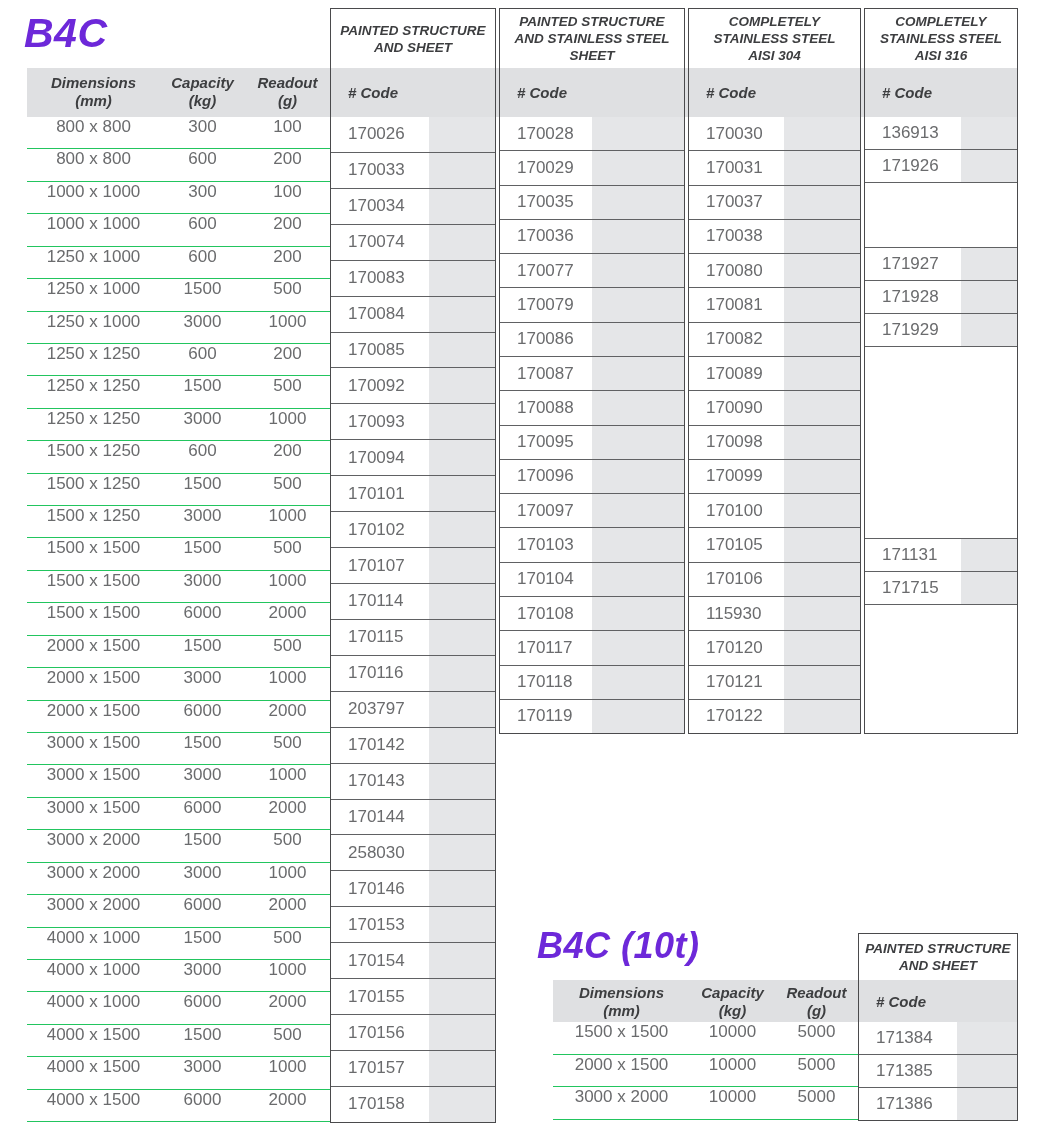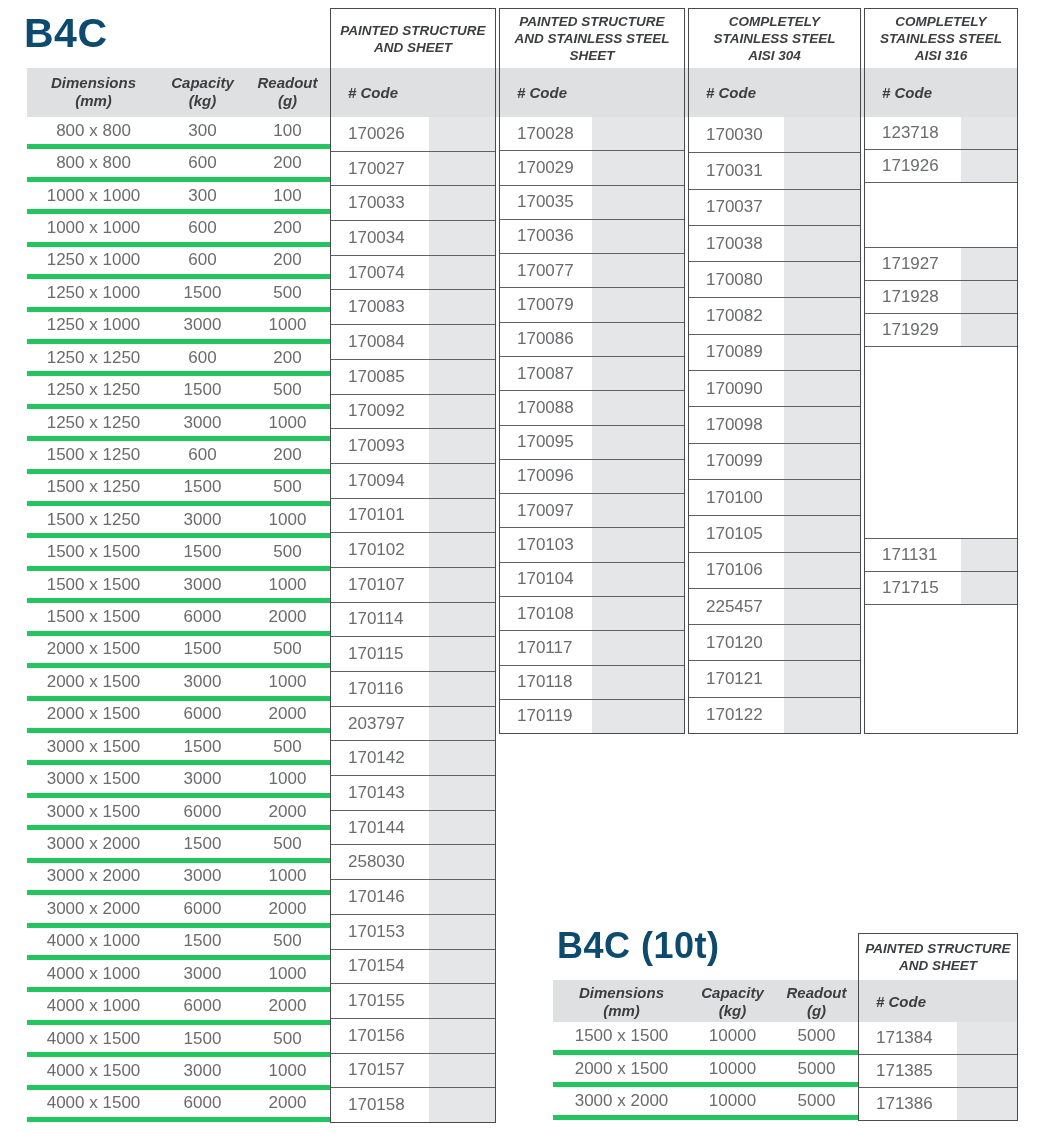--- a/index.html
+++ b/index.html
@@ -8,7 +8,7 @@
     font-family:"Liberation Sans", sans-serif; overflow:hidden;
   }
   .big-title {
-    position:absolute; color:#0c4a6e; font-weight:bold; letter-spacing:0.5px;
+    position:absolute; color:#6d28d9; font-weight:bold; letter-spacing:0.5px;font-style:italic;
   }
   #main-title { left:24px; top:10px; font-size:41px; }
   #small-title { left:557px; top:925px; font-size:36px; }

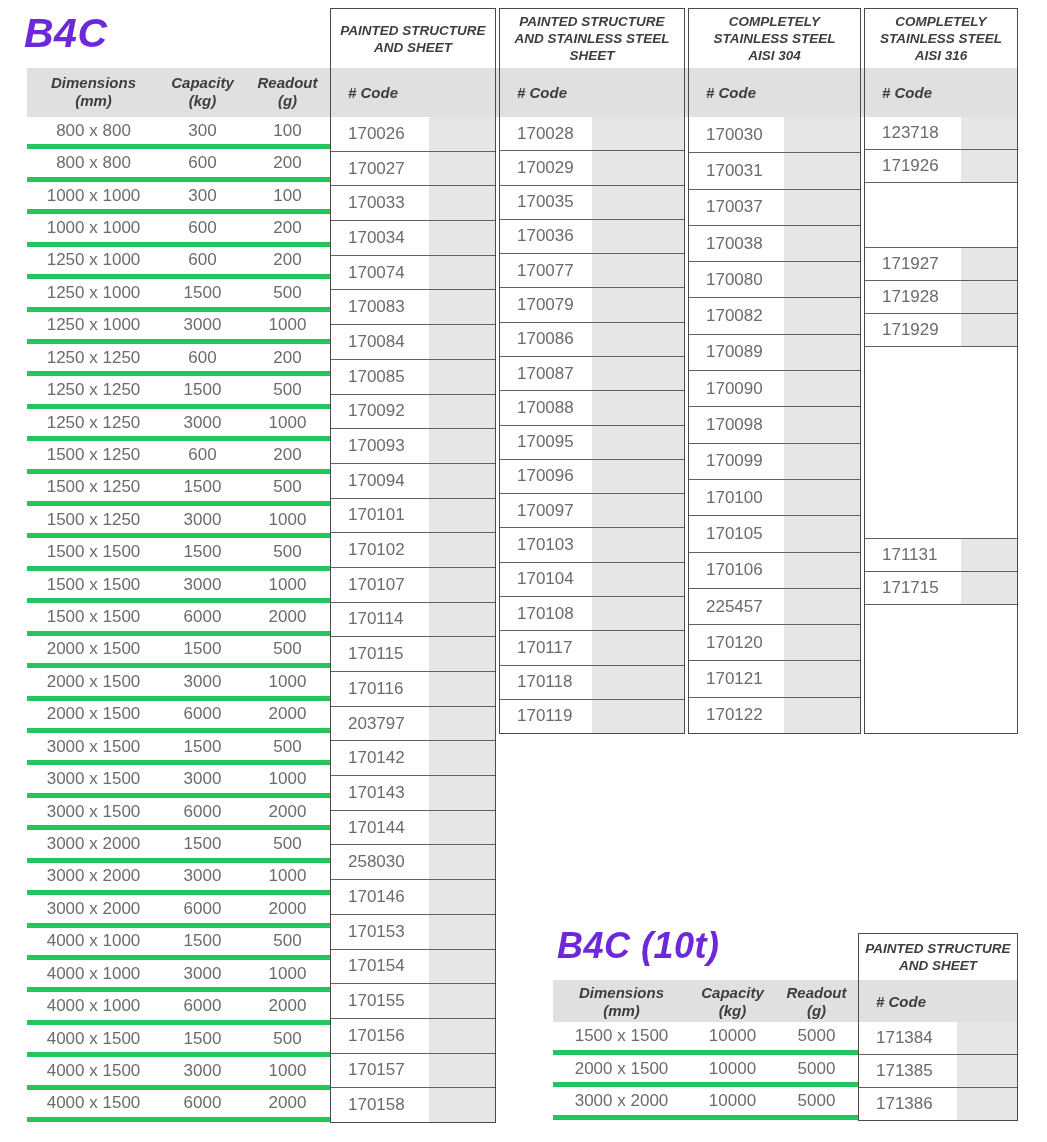--- a/index.html
+++ b/index.html
@@ -34,8 +34,8 @@
   #main-left-rows  { left:27px;  top:117px;  width:303px; height:1005px; }
   #small-left-rows { left:553px; top:1022px; width:305px; height:98px; }
 
-  .t-row { flex:1; display:flex; align-items:center; box-sizing:border-box;
-           border-bottom:5px solid #22c55e; }
+  .t-row { flex:1; display:flex; box-sizing:border-box;
+           border-bottom:1px solid #22c55e; }
   .t-cell { text-align:center; font-size:17px; color:#6a6b6d; white-space:nowrap; }
   #main-left-rows  .t-cell:nth-child(1) { width:133px; }
   #main-left-rows  .t-cell:nth-child(2) { width:85px; }

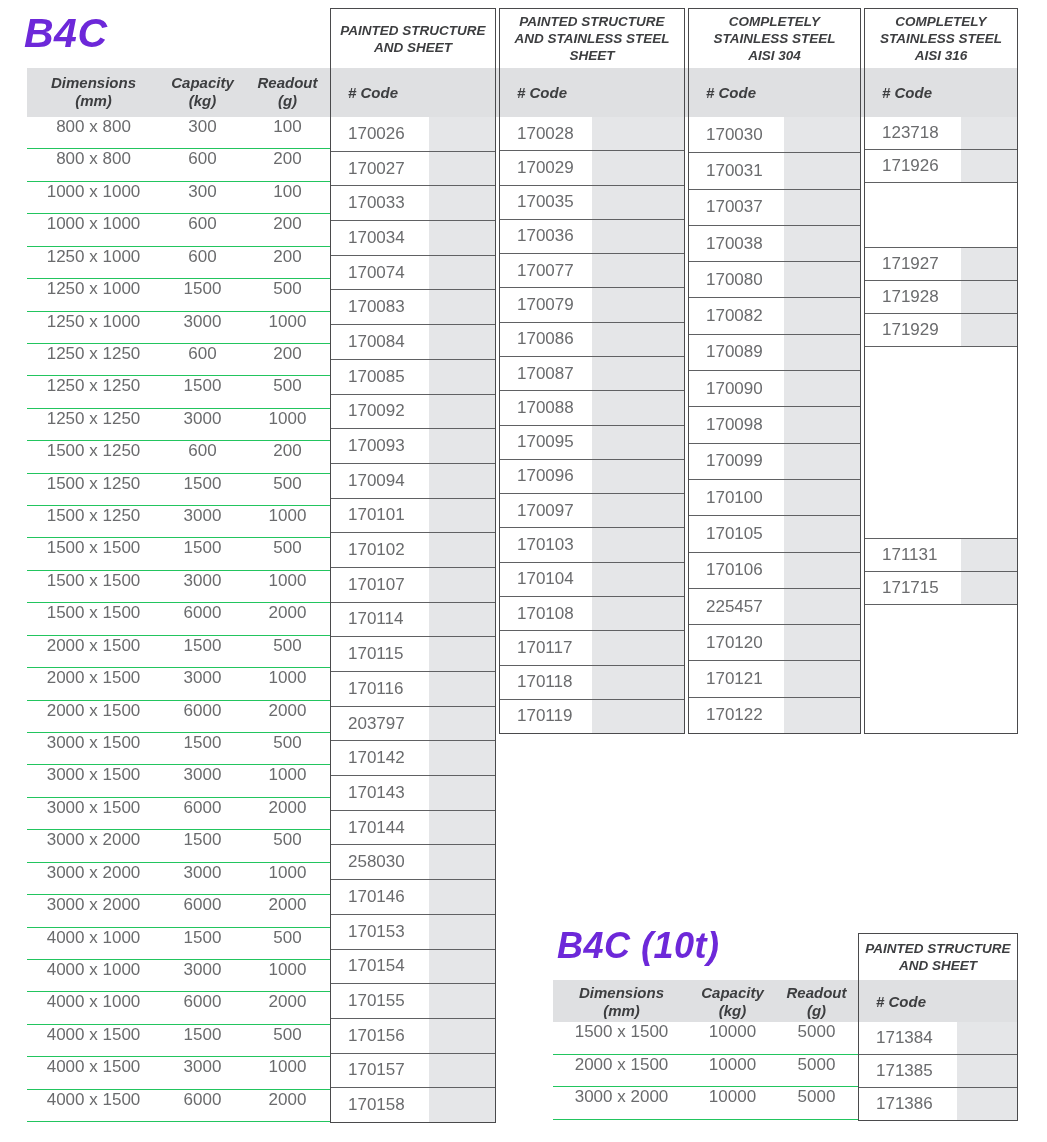--- a/index.html
+++ b/index.html
@@ -555,7 +555,7 @@
     <div id="rows-c4" class="code-rows">
         <div class="code-row b">
           <div class="strip" style="width: 56px;"></div>
-          <span class="code-val">123718</span>
+          <span class="code-val">136913</span>
         </div>
         <div class="code-row b">
           <div class="strip" style="width: 56px;"></div>

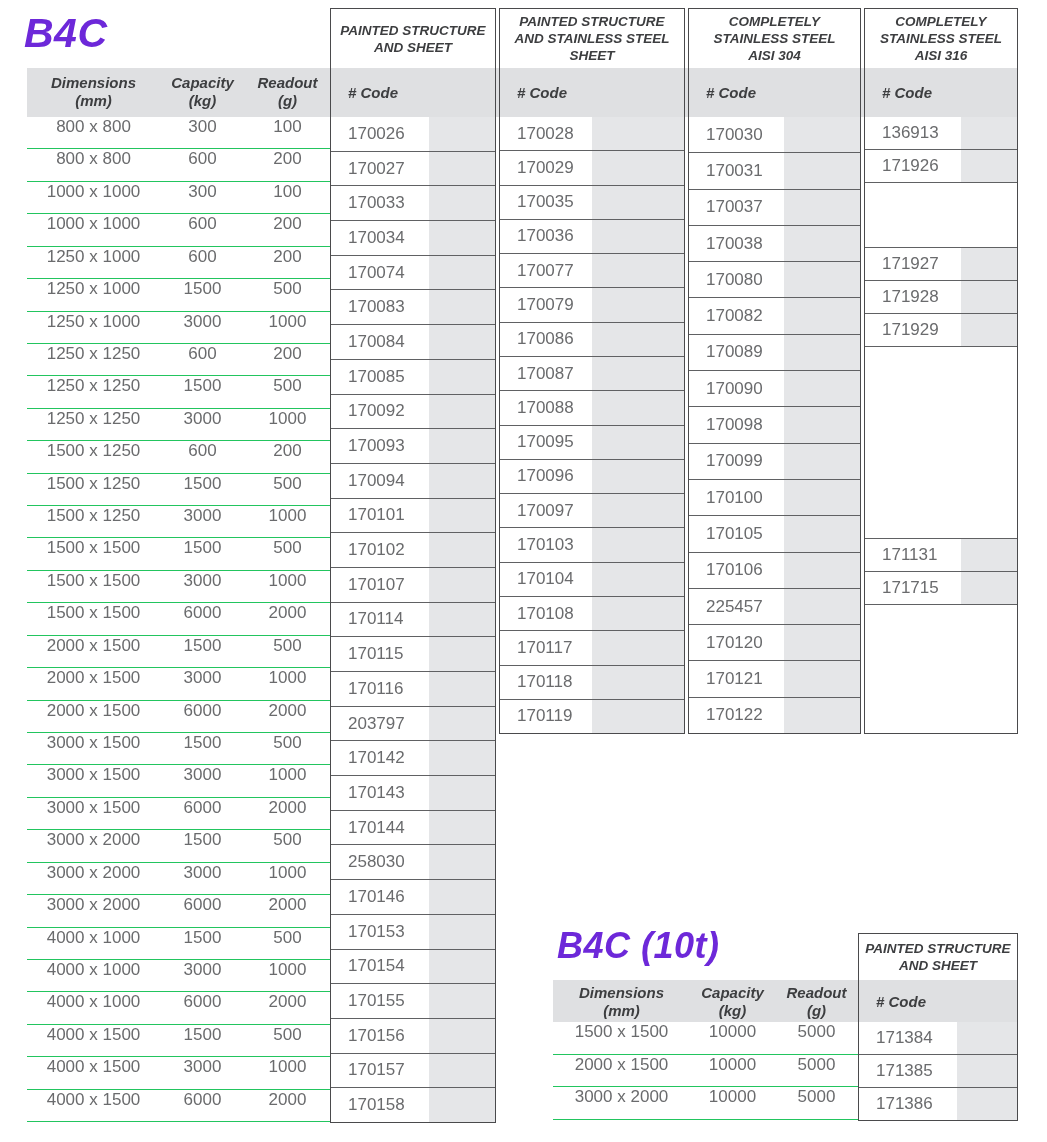--- a/index.html
+++ b/index.html
@@ -270,10 +270,6 @@
         </div>
         <div class="code-row b">
           <div class="strip" style="width: 66px;"></div>
-          <span class="code-val">170027</span>
-        </div>
-        <div class="code-row b">
-          <div class="strip" style="width: 66px;"></div>
           <span class="code-val">170033</span>
         </div>
         <div class="code-row b">

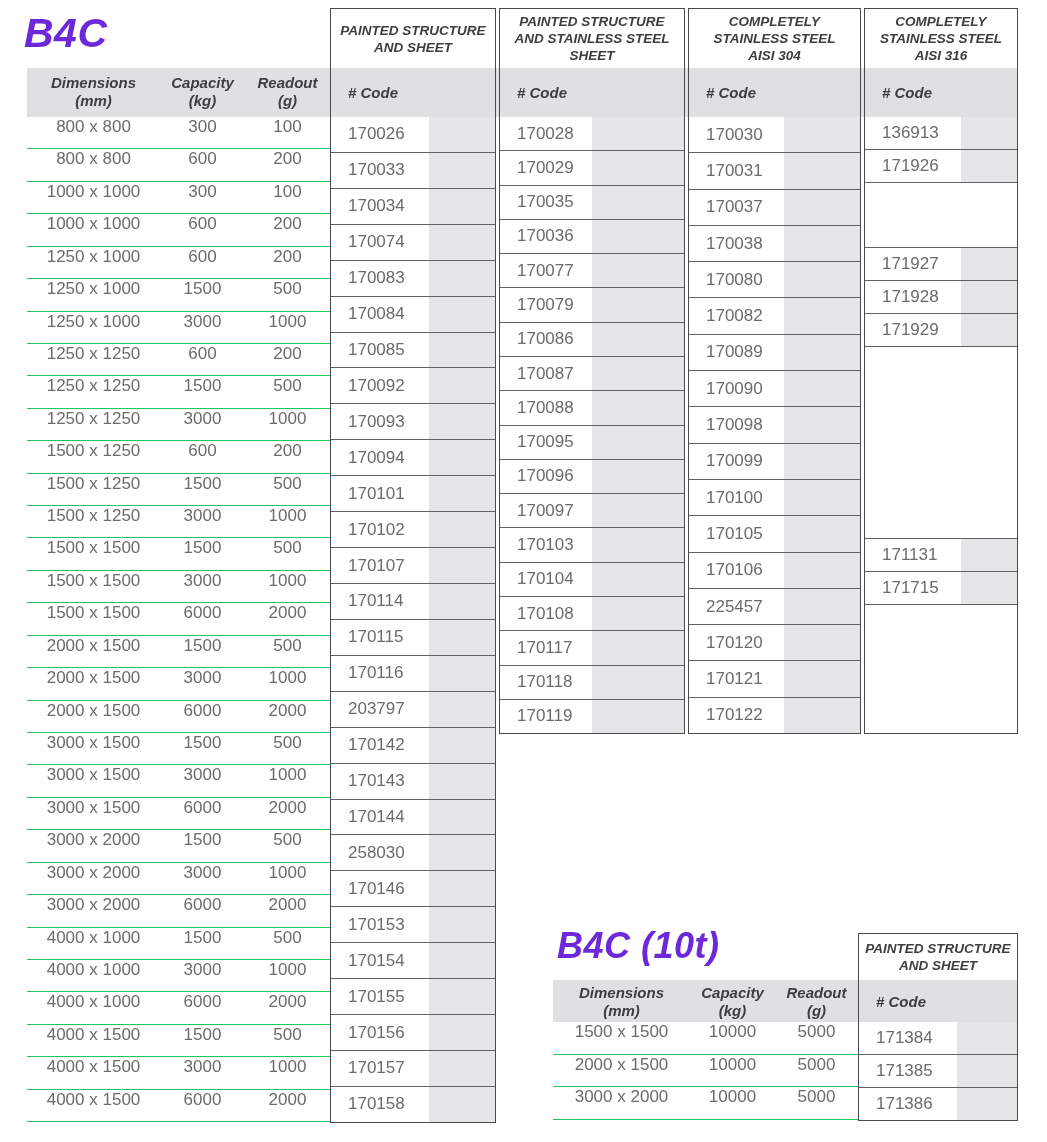--- a/index.html
+++ b/index.html
@@ -492,6 +492,10 @@
         </div>
         <div class="code-row b">
           <div class="strip" style="width: 76px;"></div>
+          <span class="code-val">170081</span>
+        </div>
+        <div class="code-row b">
+          <div class="strip" style="width: 76px;"></div>
           <span class="code-val">170082</span>
         </div>
         <div class="code-row b">

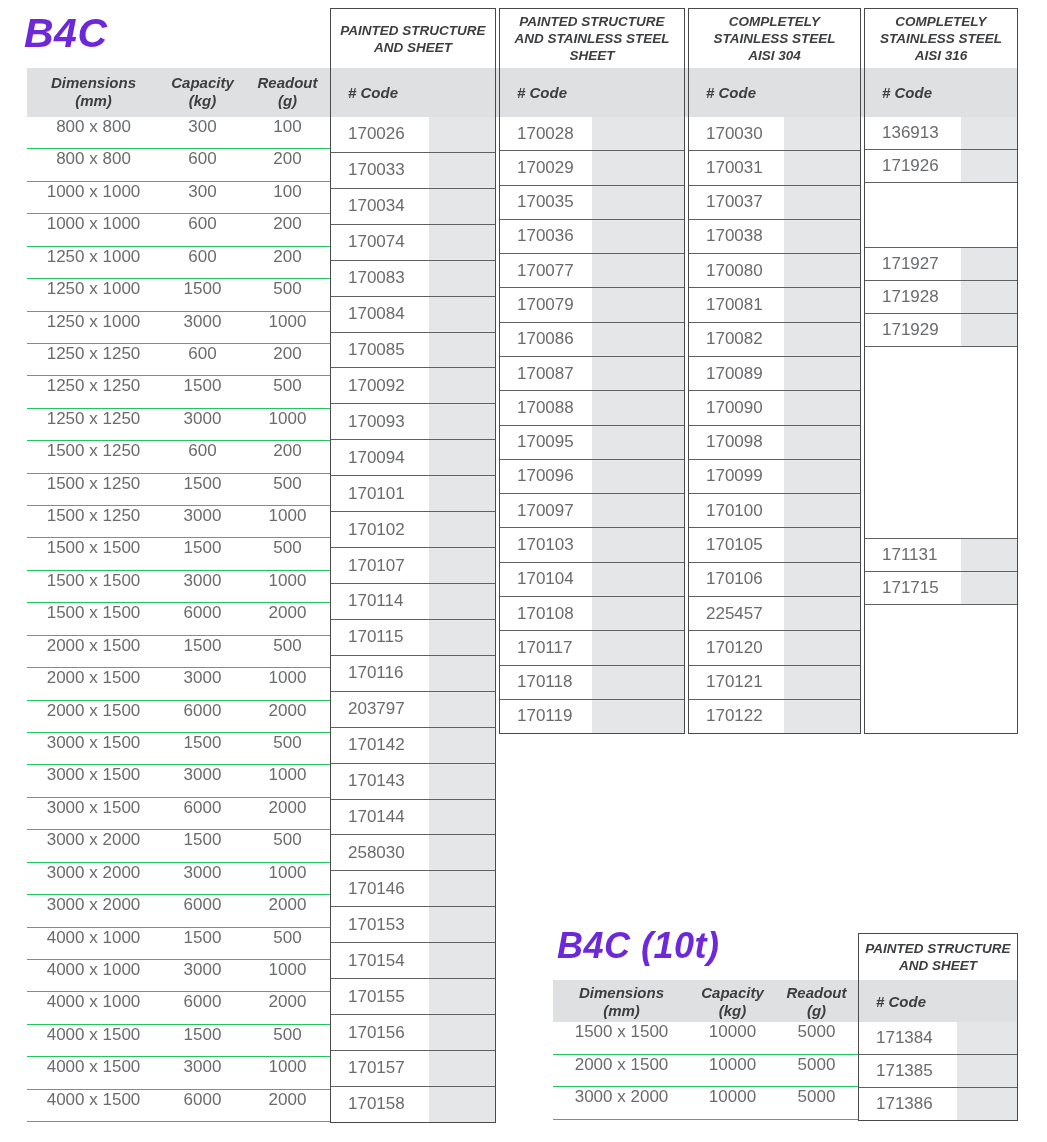--- a/index.html
+++ b/index.html
@@ -528,7 +528,7 @@
         </div>
         <div class="code-row b">
           <div class="strip" style="width: 76px;"></div>
-          <span class="code-val">225457</span>
+          <span class="code-val">115930</span>
         </div>
         <div class="code-row b">
           <div class="strip" style="width: 76px;"></div>

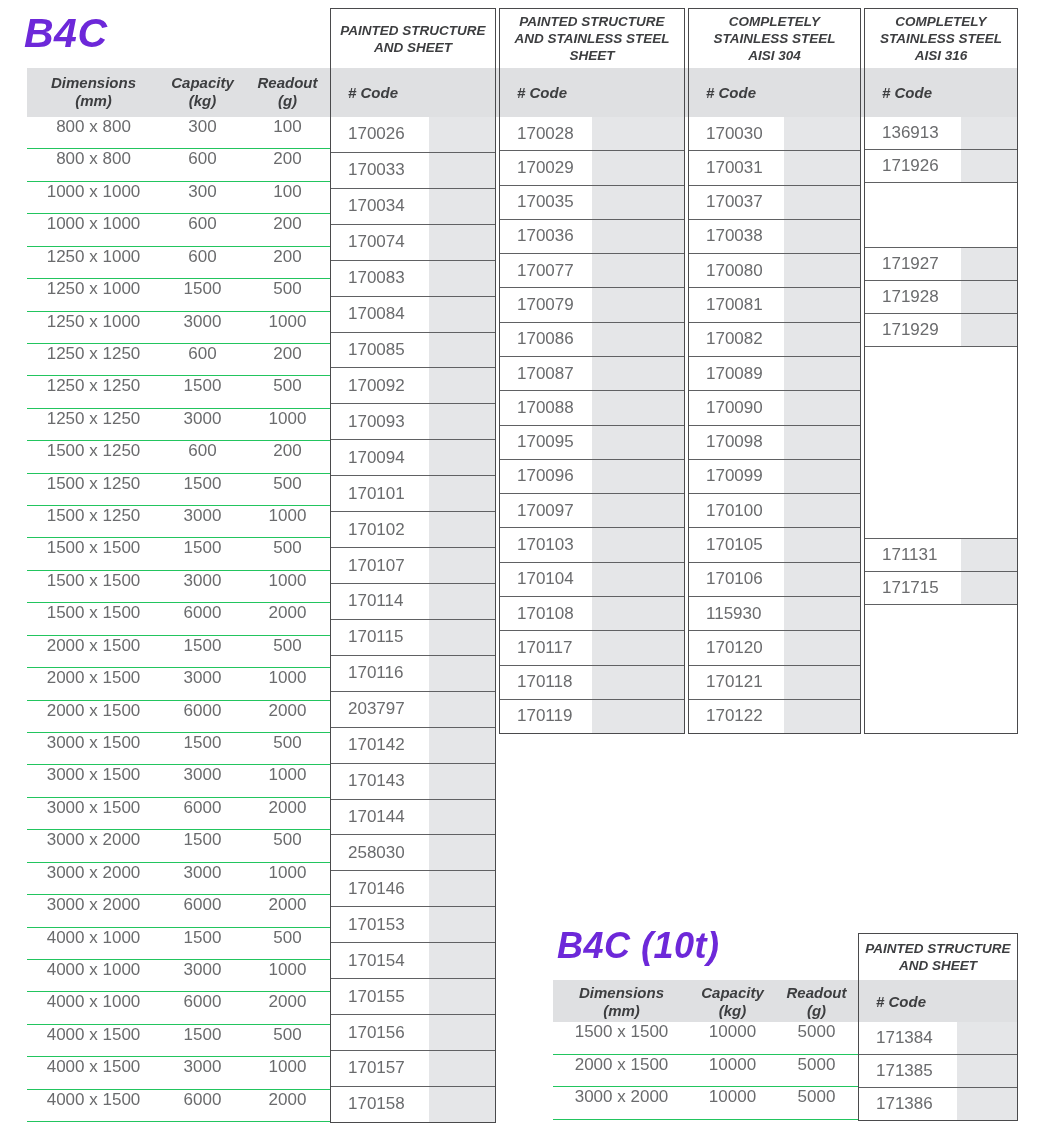--- a/index.html
+++ b/index.html
@@ -11,7 +11,7 @@
     position:absolute; color:#6d28d9; font-weight:bold; letter-spacing:0.5px;font-style:italic;
   }
   #main-title { left:24px; top:10px; font-size:41px; }
-  #small-title { left:557px; top:925px; font-size:36px; }
+  #small-title { left:537px; top:925px; font-size:36px; }
 
   .band { position:absolute; background:#dfe0e2; }
   #main-band  { left:27px;  top:68px;  width:991px; height:49px; }

